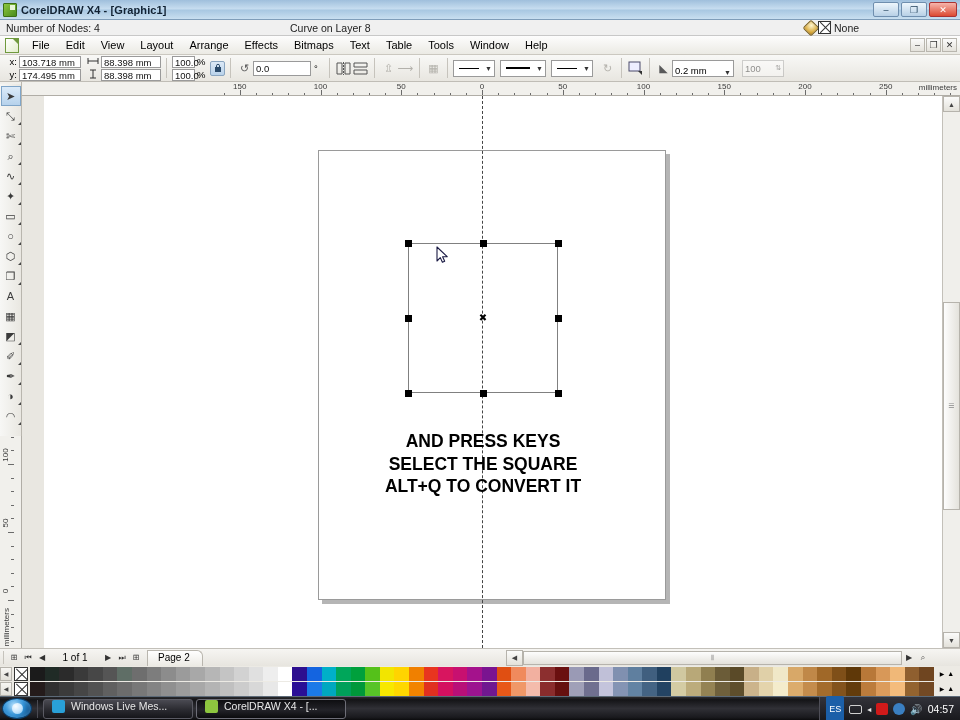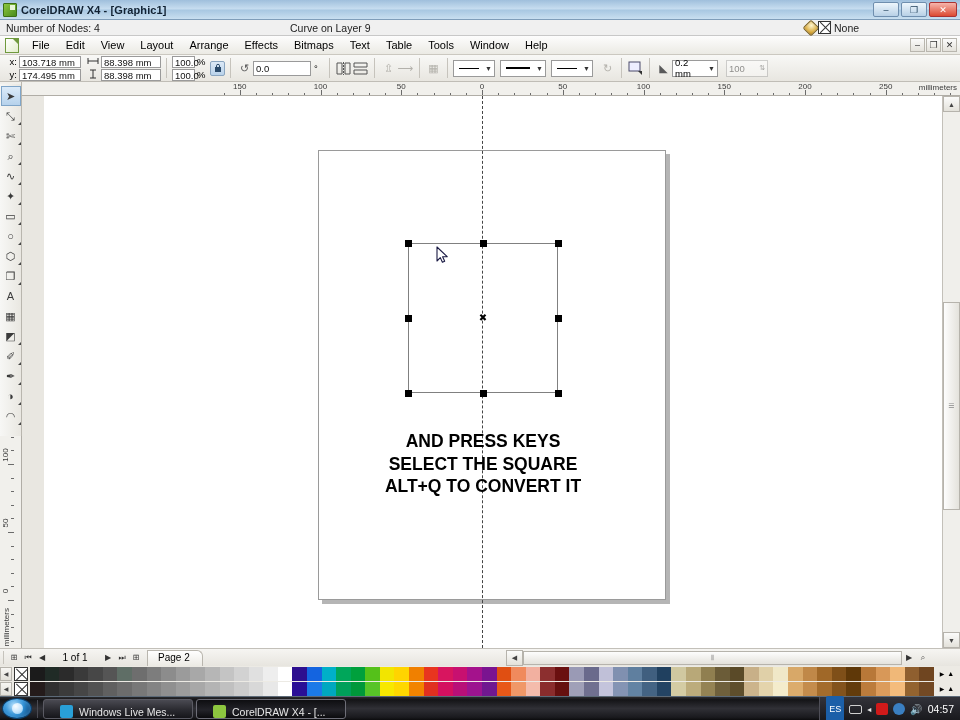--- a/index.html
+++ b/index.html
@@ -337,7 +337,7 @@
 
   <div class="topstatus">
     <div class="nodes">Number of Nodes: 4</div>
-    <div class="curve">Curve on Layer 9</div>
+    <div class="curve">Curve on Layer 8</div>
     <div class="fillpair">
       <div class="swatch-fill"></div>
       <div class="swatch-none"></div>

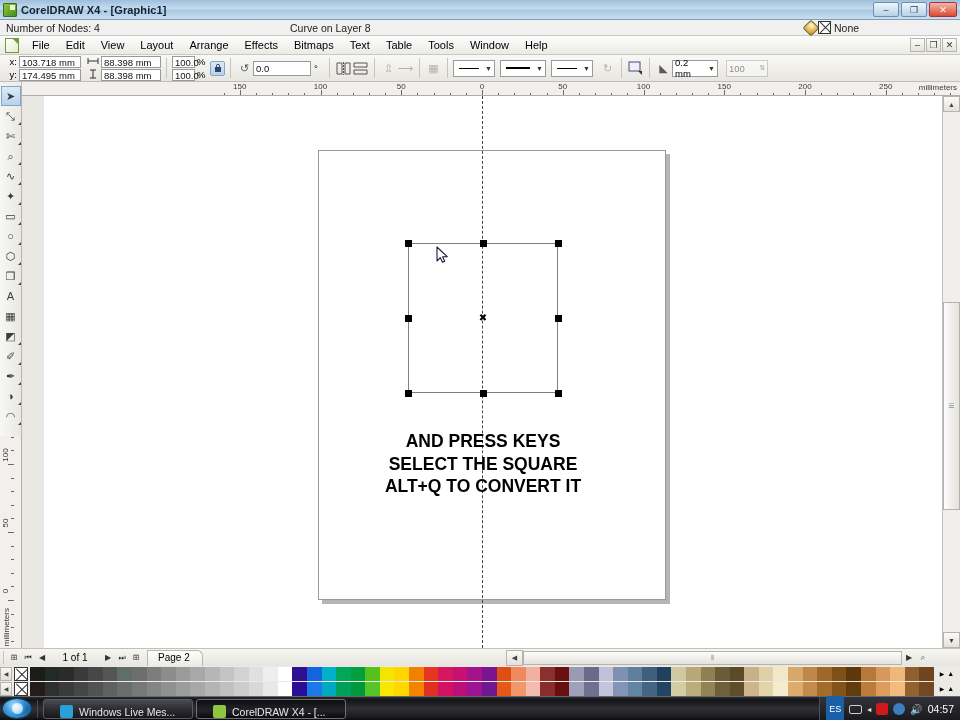--- a/index.html
+++ b/index.html
@@ -126,7 +126,7 @@
   .combo .lineprev{ height:1px;background:#000;flex:1;margin:0 3px;}
   .combo .lineprev.thick{ height:2px;}
   .w-line1{width:42px}.w-line2{width:46px}.w-line3{width:42px}
-  .w-outline{width:46px;}
+  .w-outline{width:62px;align-items:flex-end;}
   .w-num{width:42px;}
   .dim{ opacity:.42;}
 

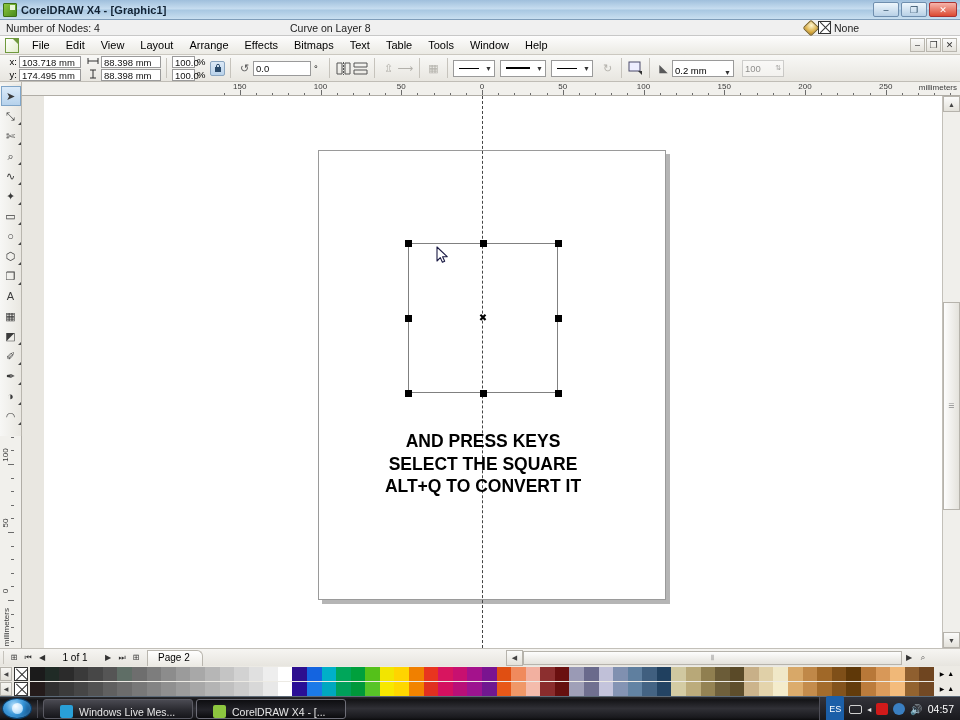--- a/index.html
+++ b/index.html
@@ -296,10 +296,10 @@
   .orb-flag{width:11px;height:11px;border-radius:50%;background:radial-gradient(circle at 35% 30%,#fff,#cfeaff 55%,#7cc3ef);opacity:.92;}
   .tb-sep{width:1px;height:18px;background:#4a4a52;margin:0 5px;}
   .task-btn{
-    height:20px;min-width:150px;margin-right:3px;padding:0 16px;
+    height:20px;min-width:150px;margin-right:3px;padding:0 8px;
     background:linear-gradient(to bottom,#4a4a52,#2a2a30 55%,#16161a);
     border:1px solid #5a5a63;border-radius:3px;
-    display:flex;align-items:flex-end;gap:6px;color:#e6e6e6;font-size:10.5px;
+    display:flex;align-items:flex-start;gap:6px;color:#e6e6e6;font-size:10.5px;
     overflow:hidden;white-space:nowrap;
   }
   .task-btn.active{

